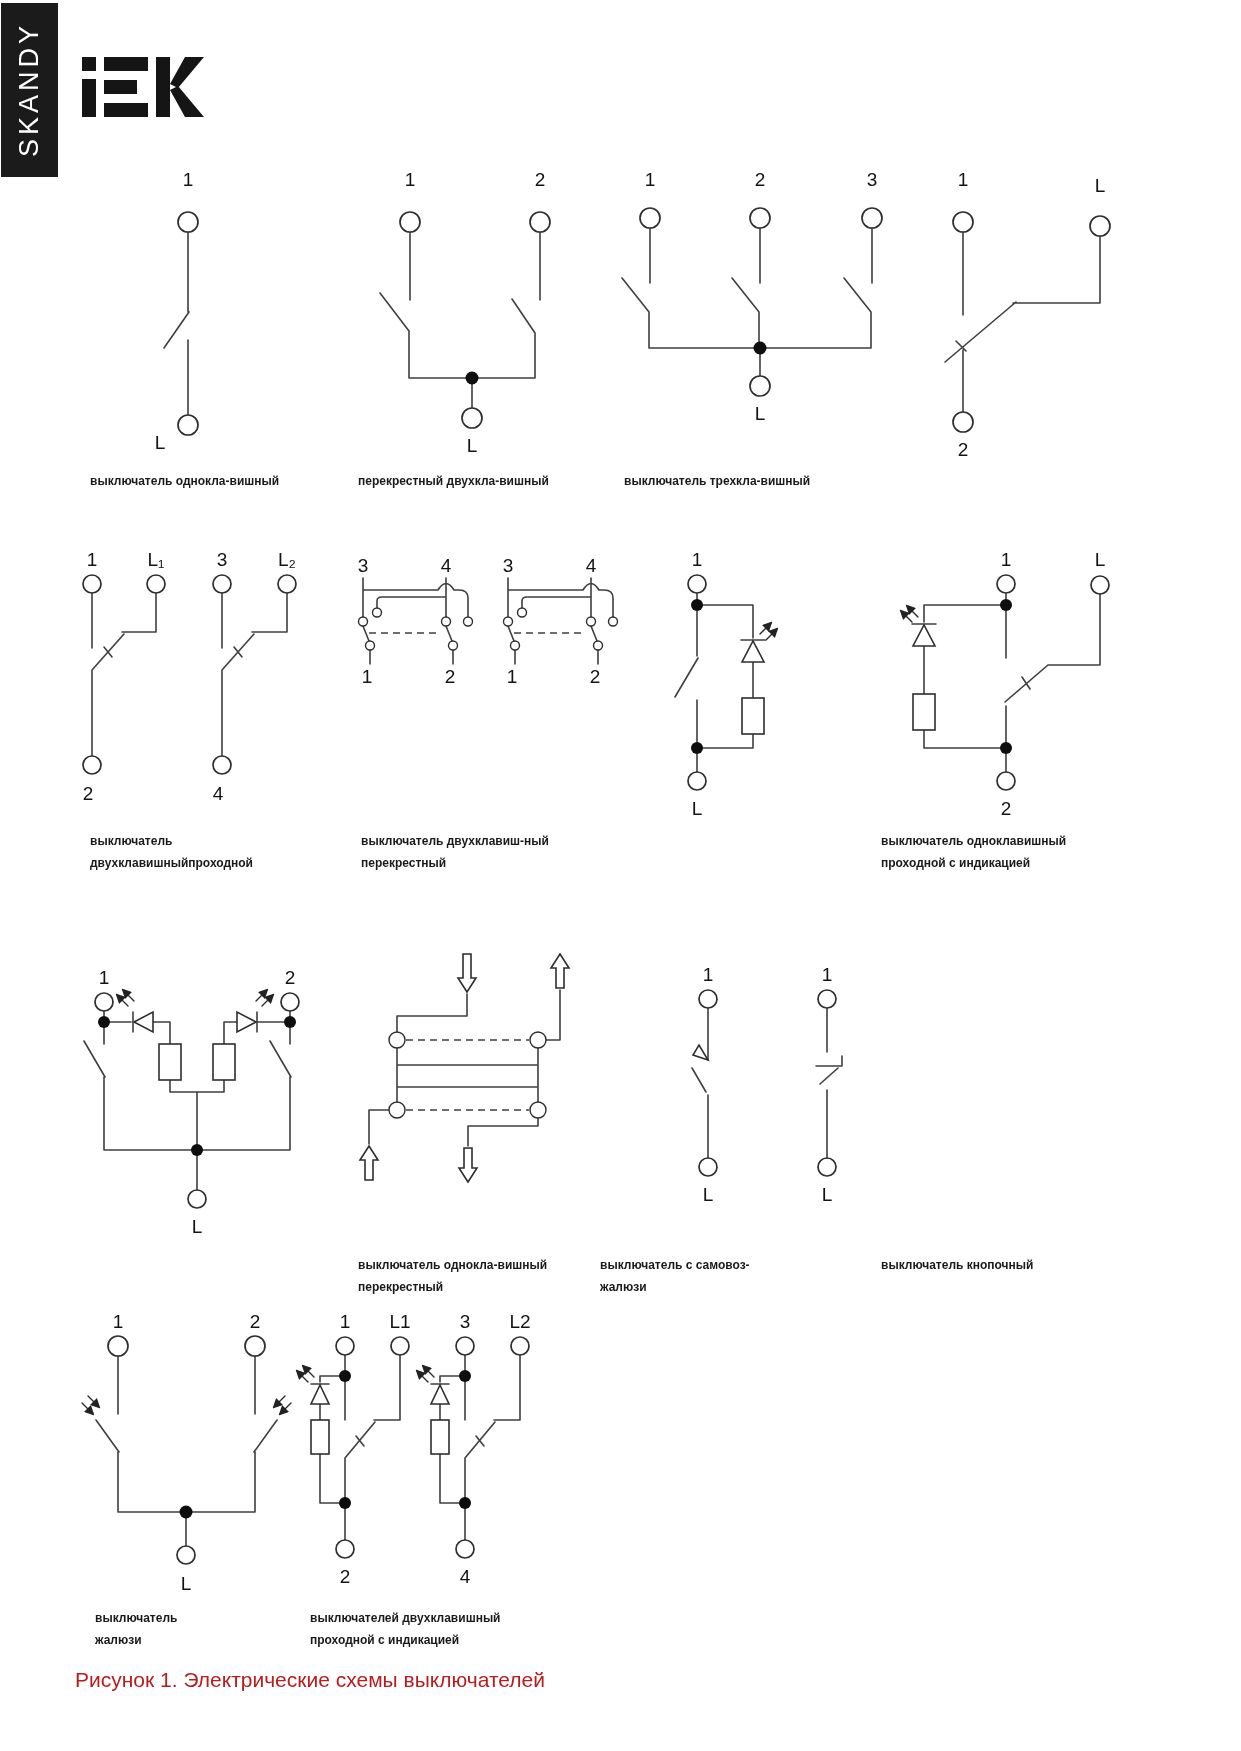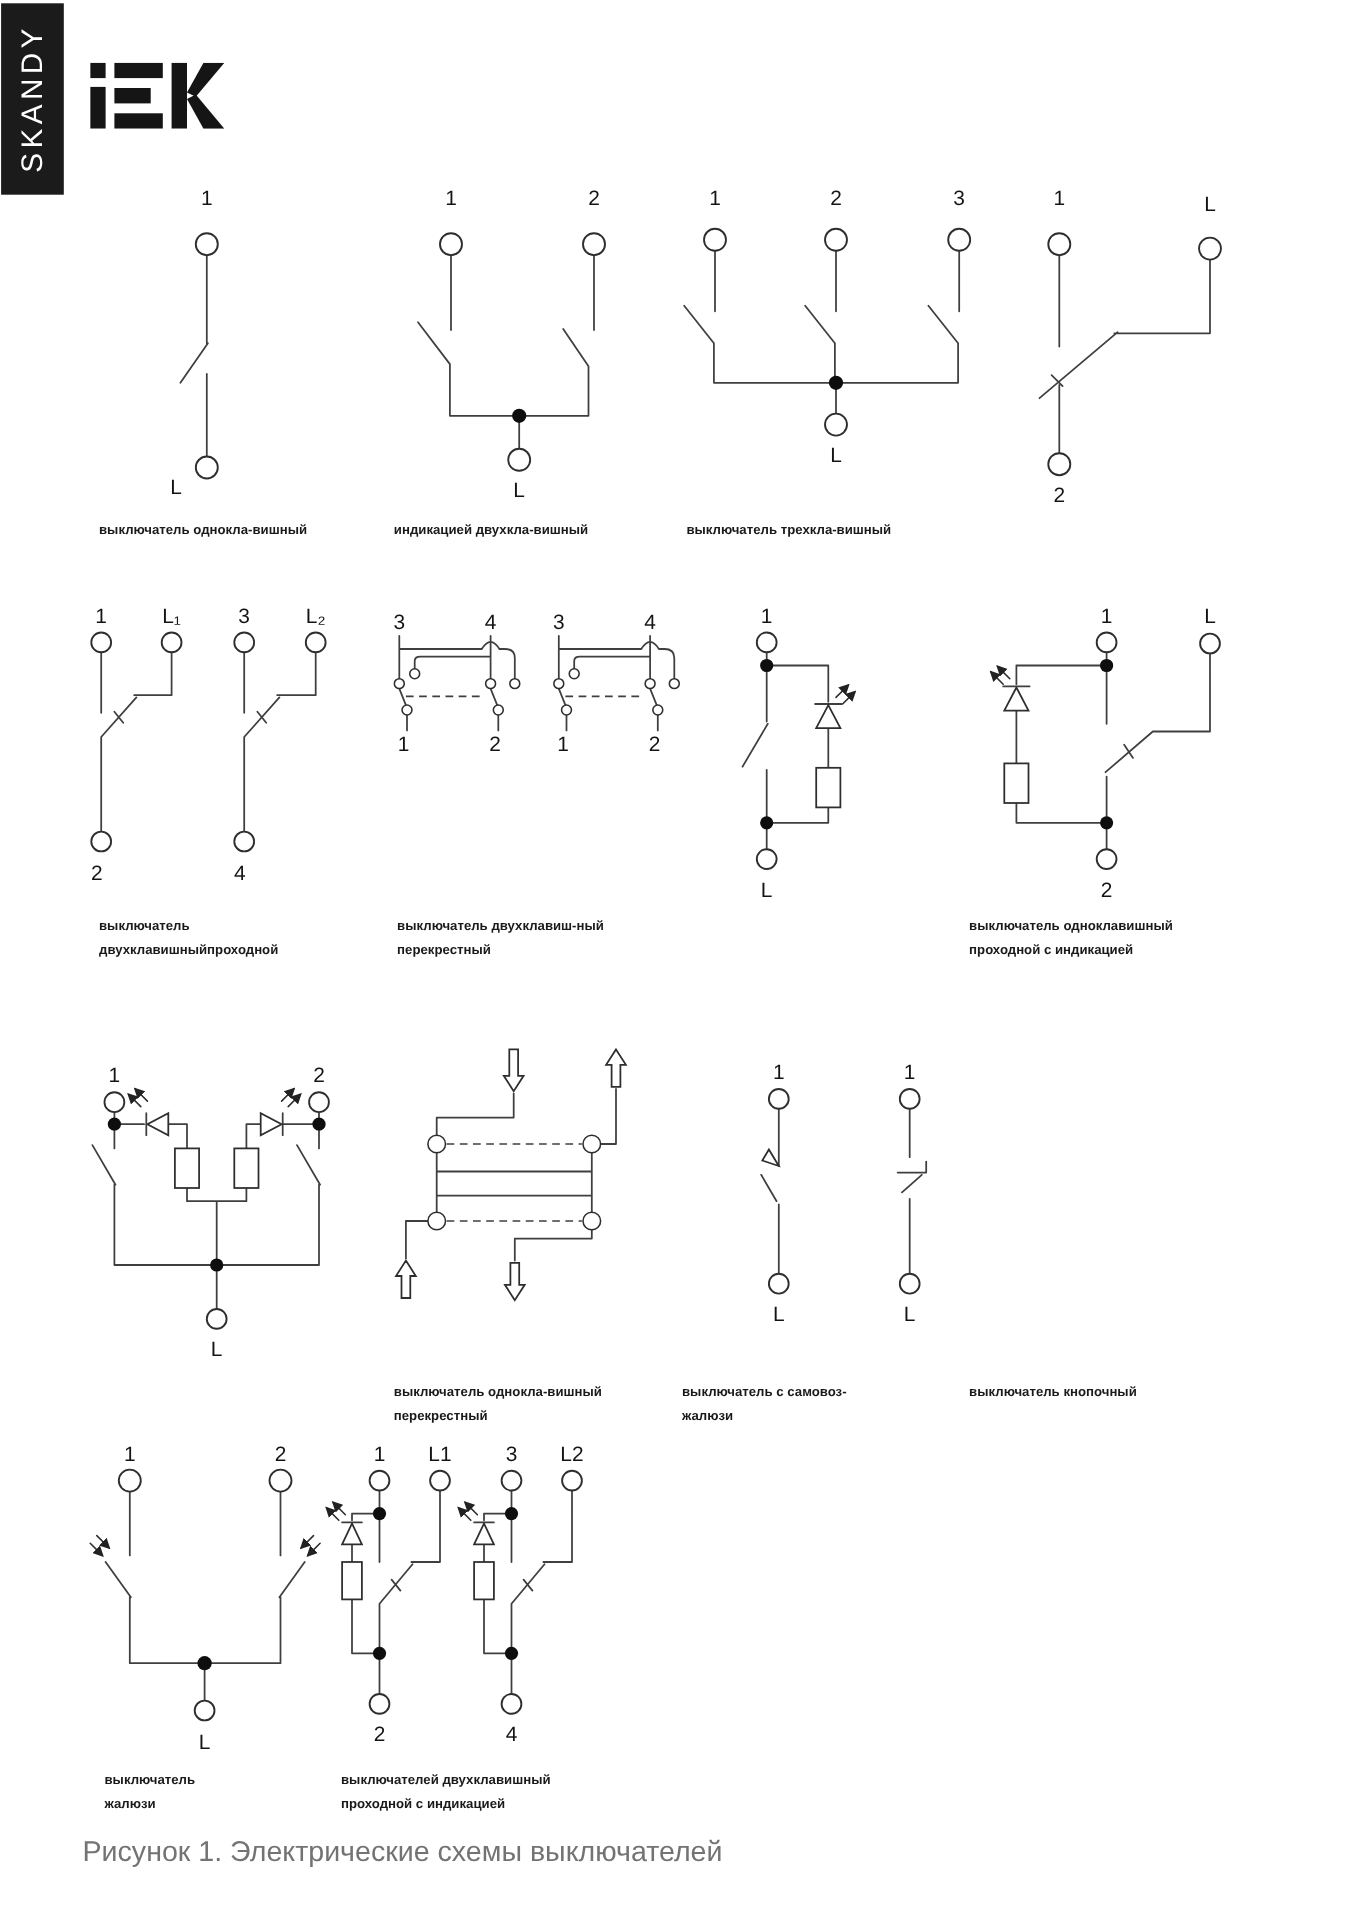--- a/index.html
+++ b/index.html
@@ -267,7 +267,7 @@
     <div>выключатель однокла-вишный</div>
   </div>
   <div class="cap" style="left:358px;top:470px">
-    <div>индикацией двухкла-вишный</div>
+    <div>перекрестный двухкла-вишный</div>
   </div>
   <div class="cap" style="left:624px;top:470px">
     <div>выключатель трехкла-вишный</div>

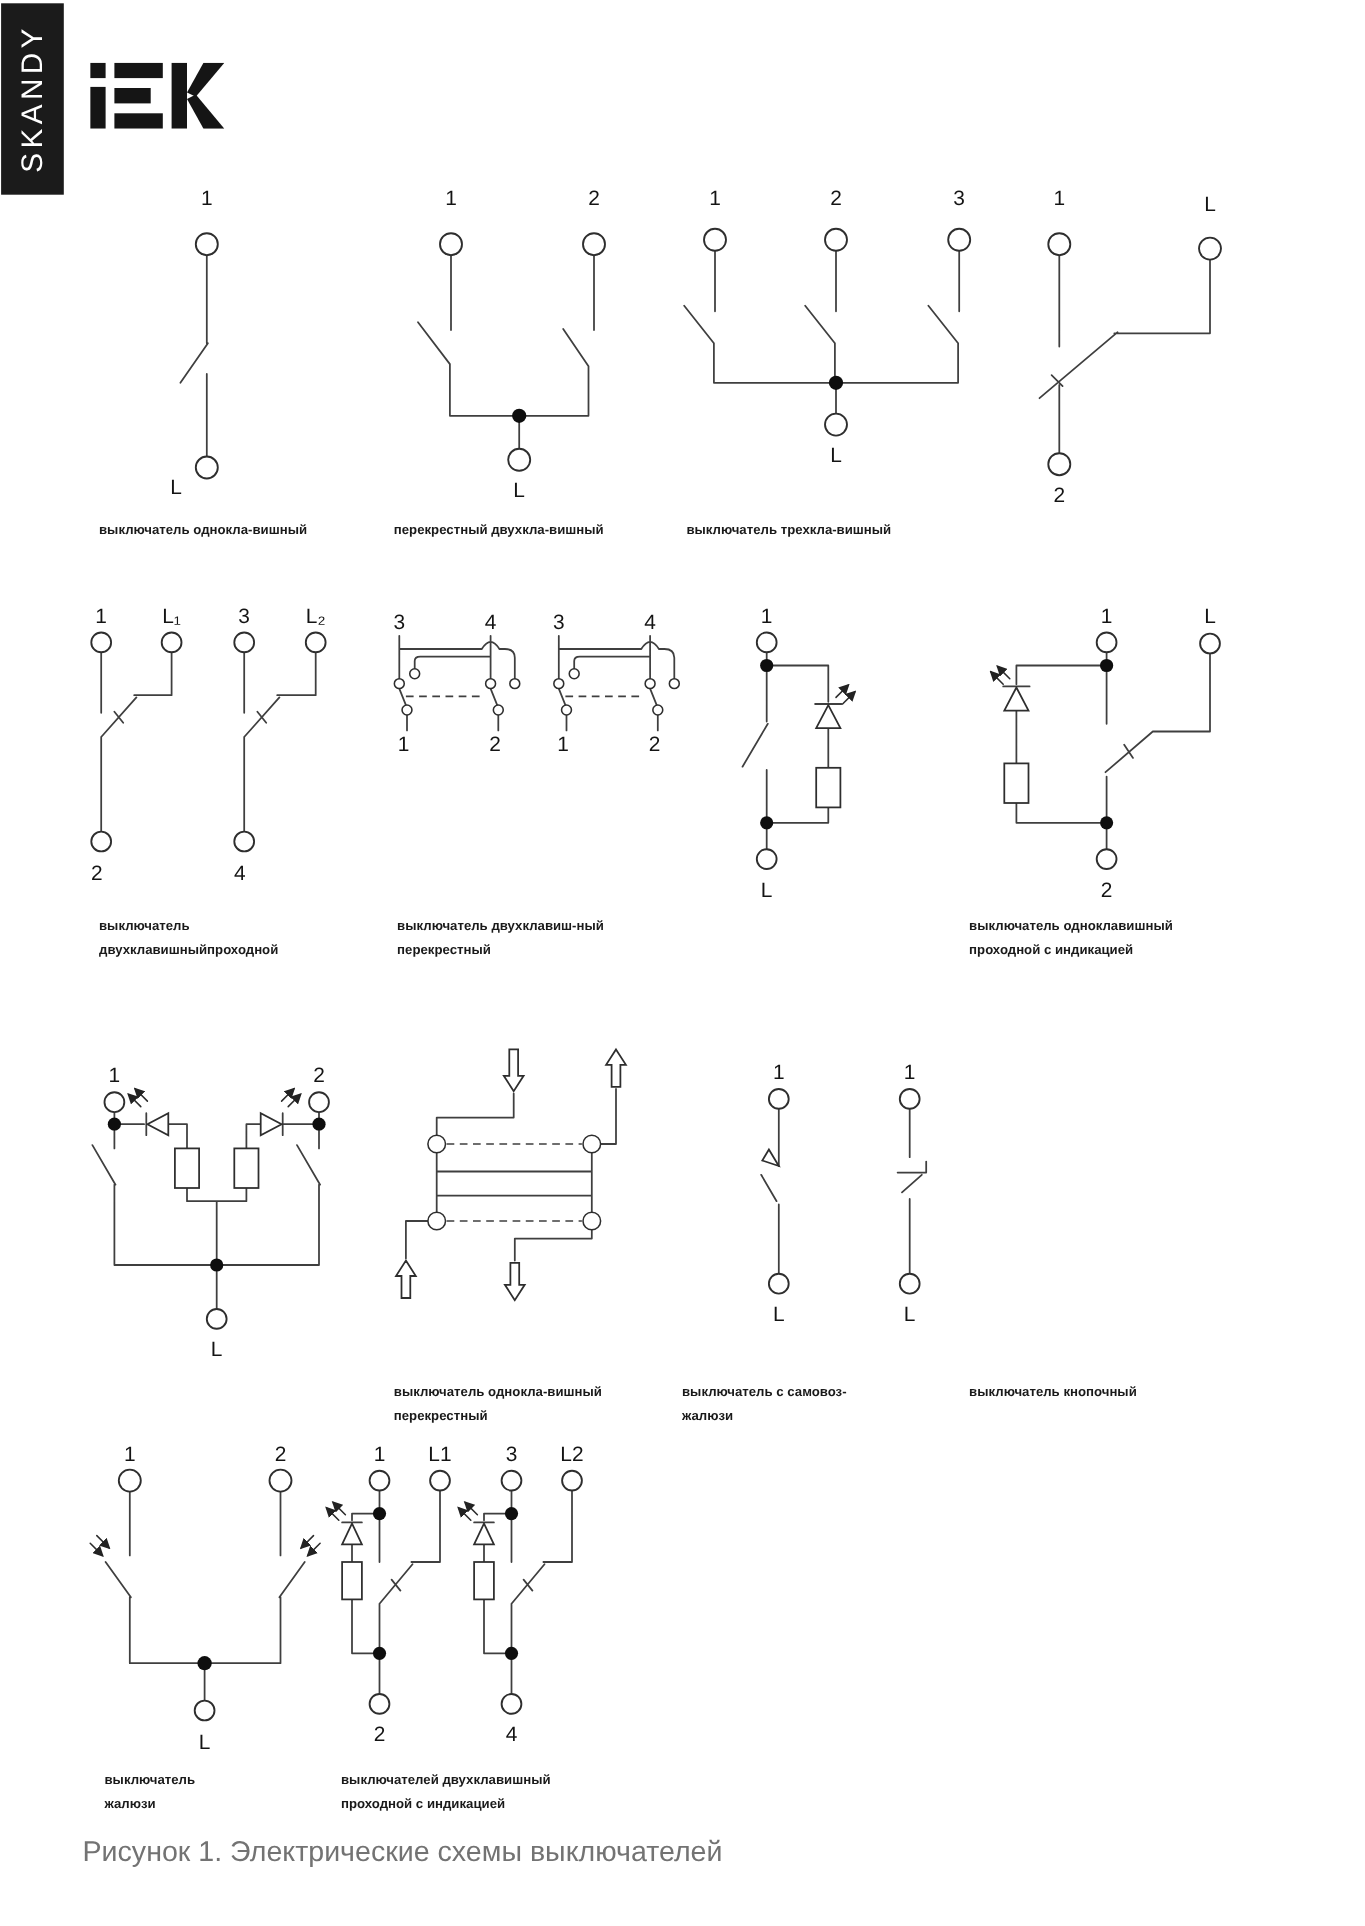--- a/index.html
+++ b/index.html
@@ -288,7 +288,7 @@
     <div>выключатель однокла-вишный</div>
     <div>перекрестный</div>
   </div>
-  <div class="cap" style="left:620px;top:1254px">
+  <div class="cap" style="left:600px;top:1254px">
     <div>выключатель с самовоз-</div>
     <div>жалюзи</div>
   </div>

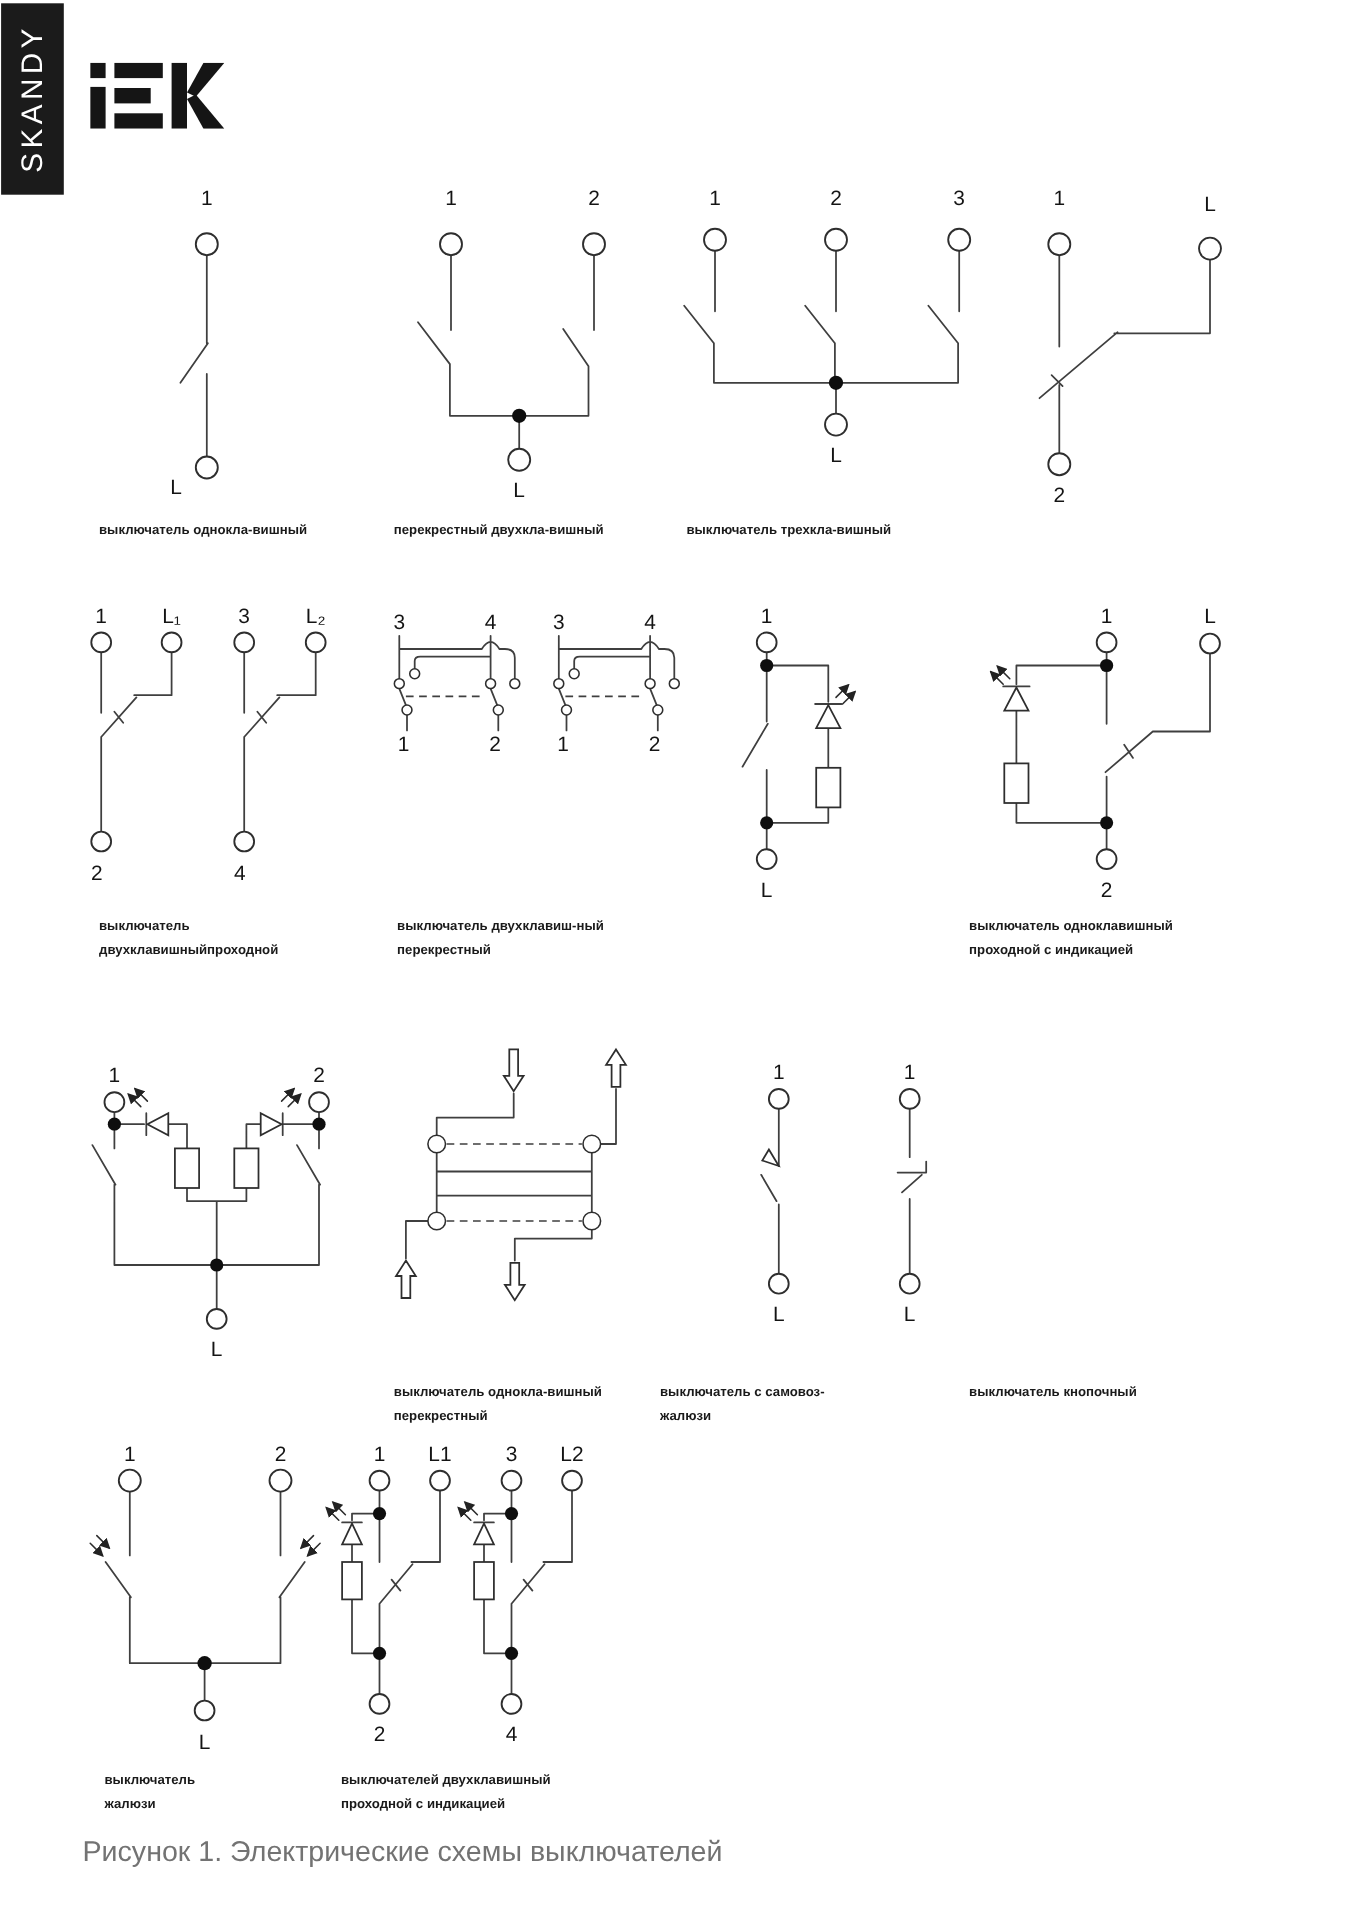--- a/index.html
+++ b/index.html
@@ -20,7 +20,7 @@
   .cmp{fill:#fff;stroke:#2e2e2e;stroke-width:1.6;}
   .lbl{font-family:"Liberation Sans","DejaVu Sans",sans-serif;font-size:19px;fill:#141414;}
   .cap{position:absolute;font-size:12px;line-height:22px;color:#1a1a1a;white-space:nowrap;font-weight:bold;}
-  .figcap{position:absolute;left:75px;top:1668px;font-size:26px;color:#737373;white-space:nowrap;}
+  .figcap{position:absolute;left:75px;top:1668px;font-size:21px;color:#b91c1c;white-space:nowrap;}
 </style>
 </head>
 <body>

